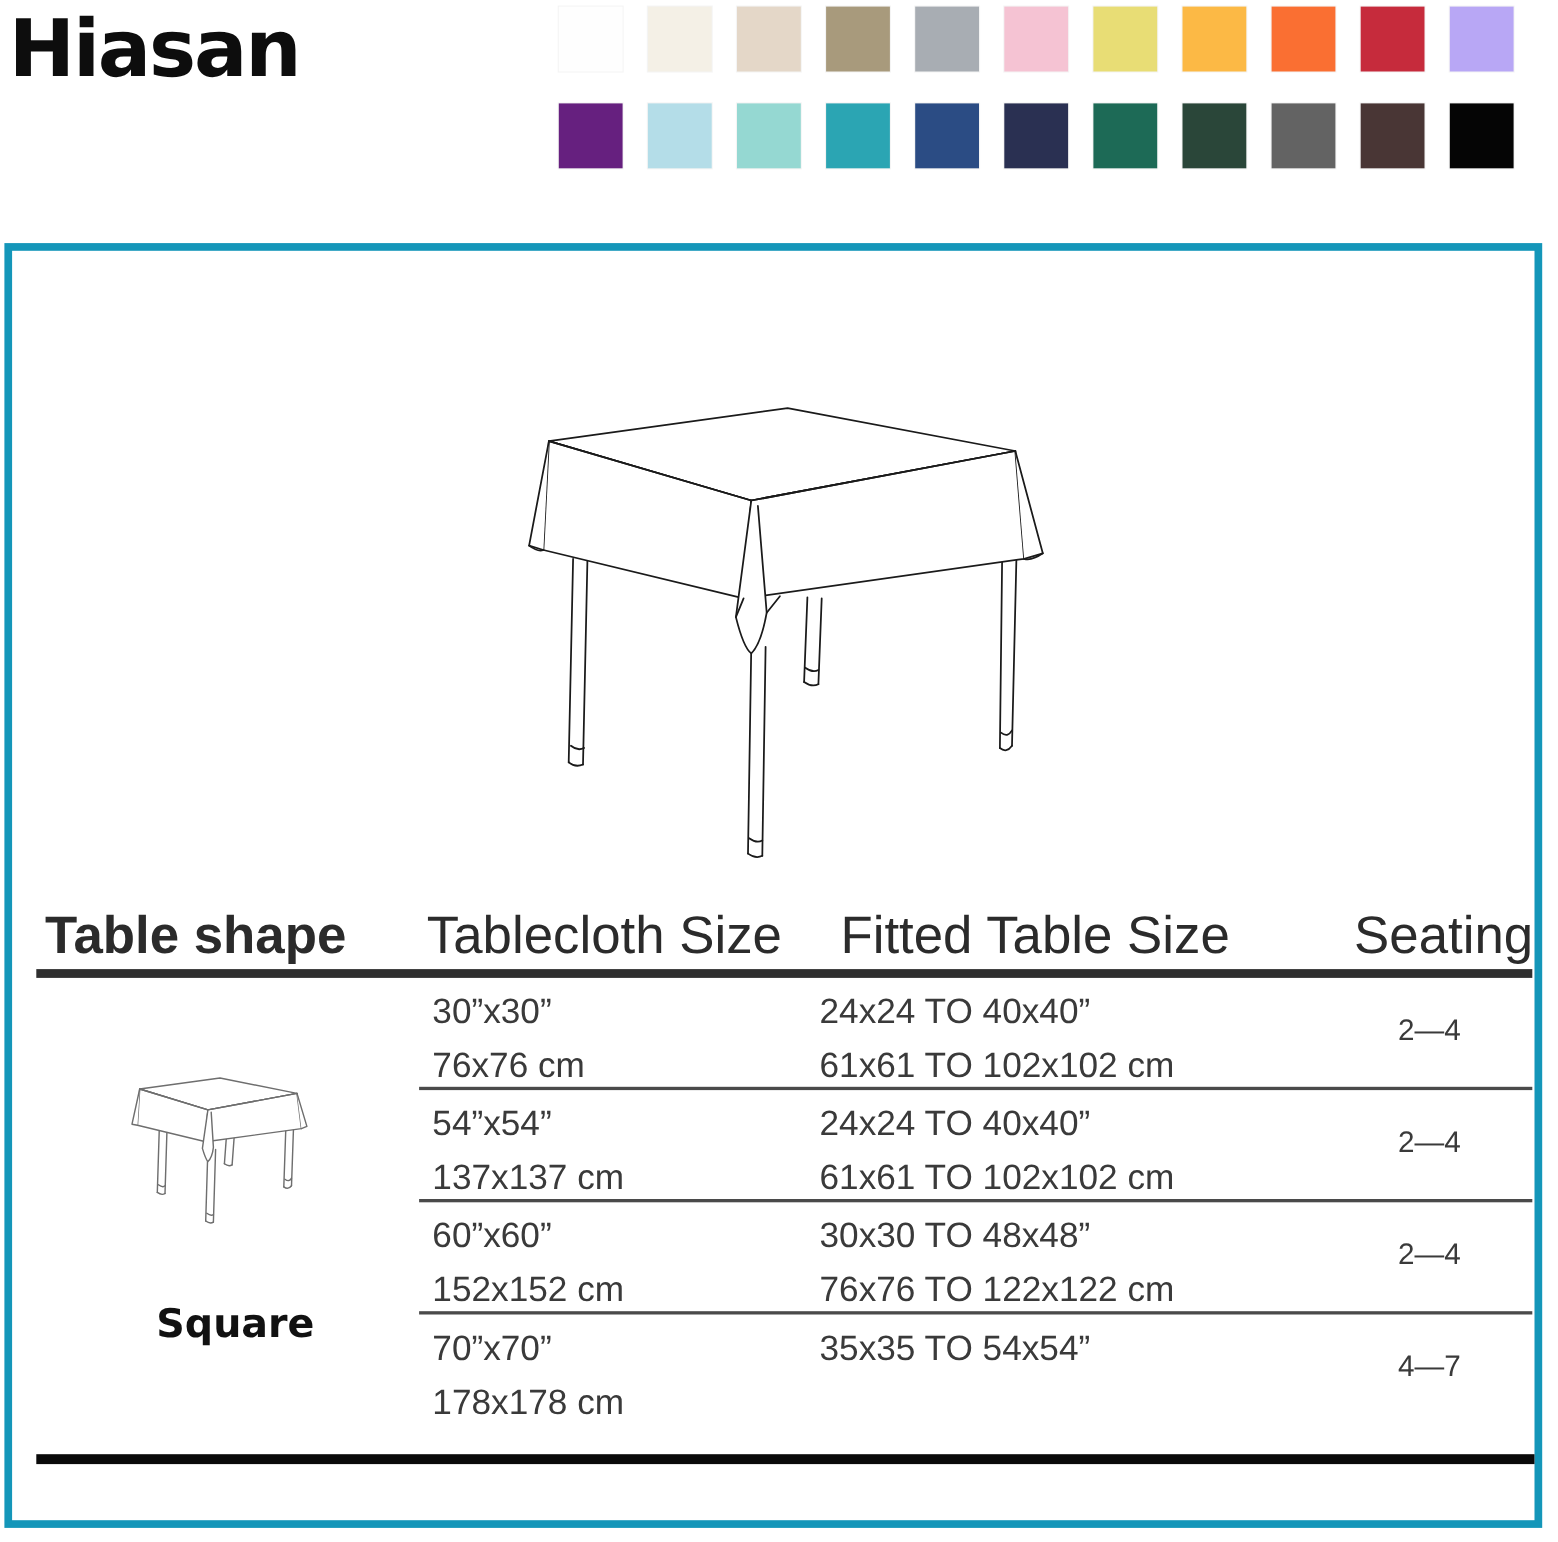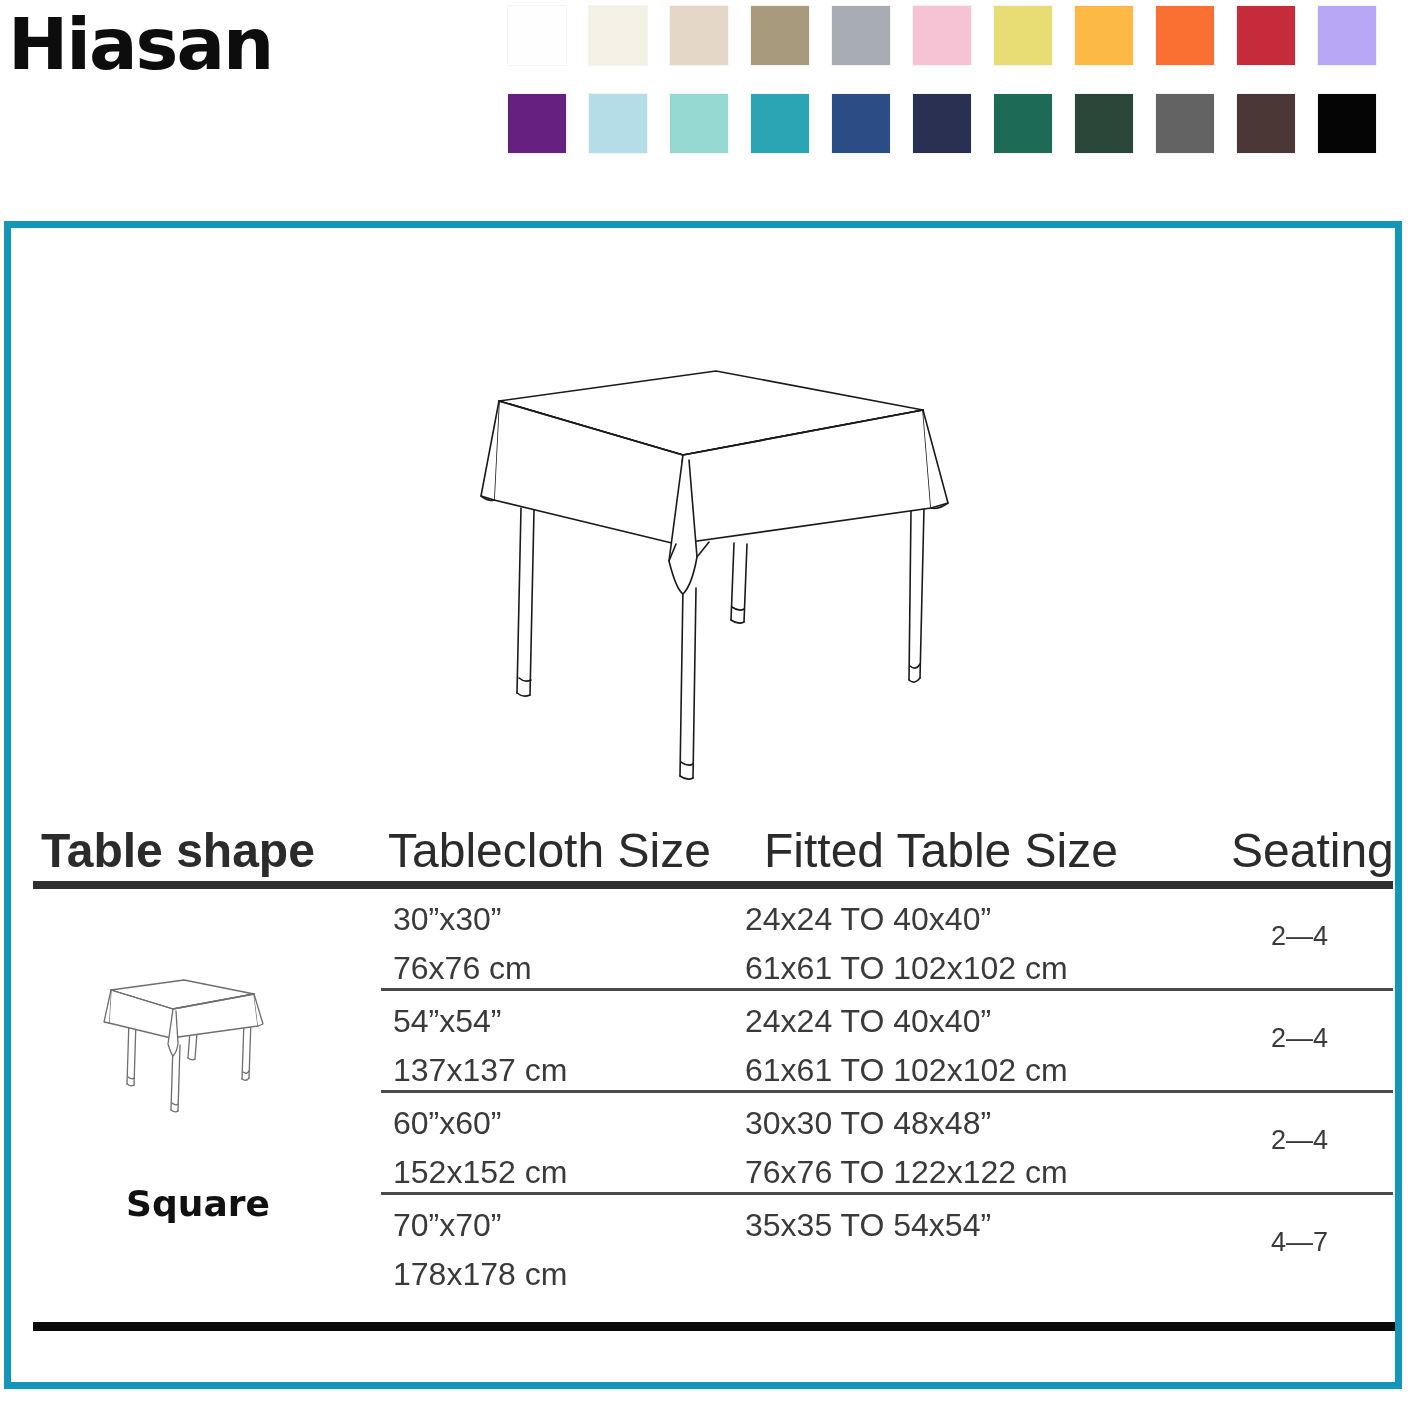--- a/index.html
+++ b/index.html
@@ -141,7 +141,7 @@
   
   #shape-cell {
     position: absolute;
-    left: 0;
+    left: 16px;
     top: 0;
     width: 330px;
     height: 420px;

